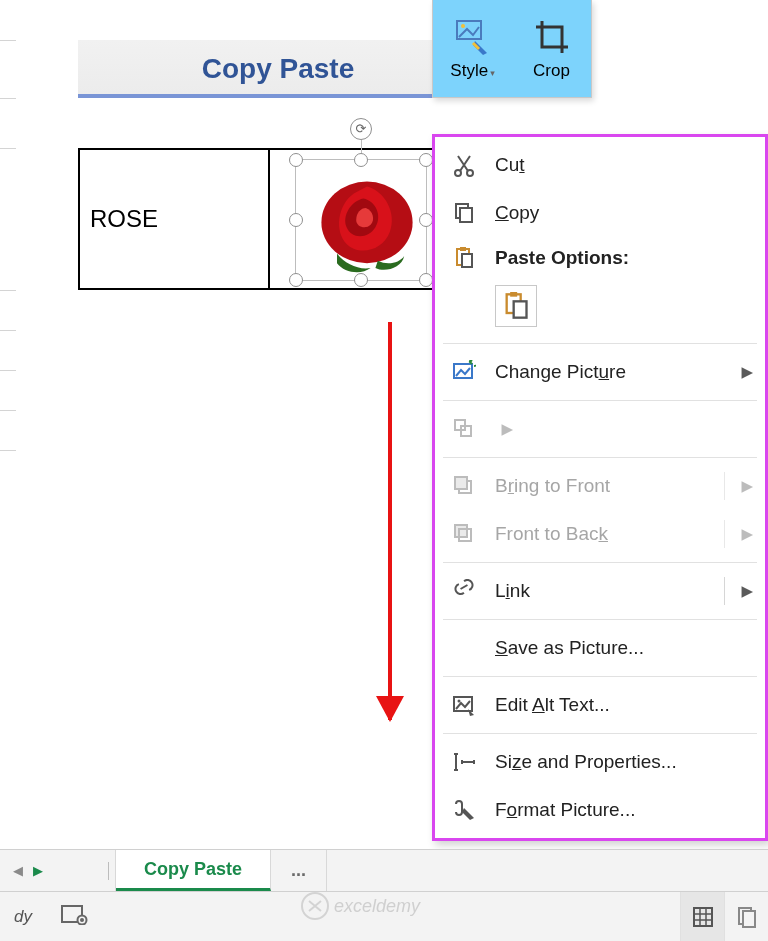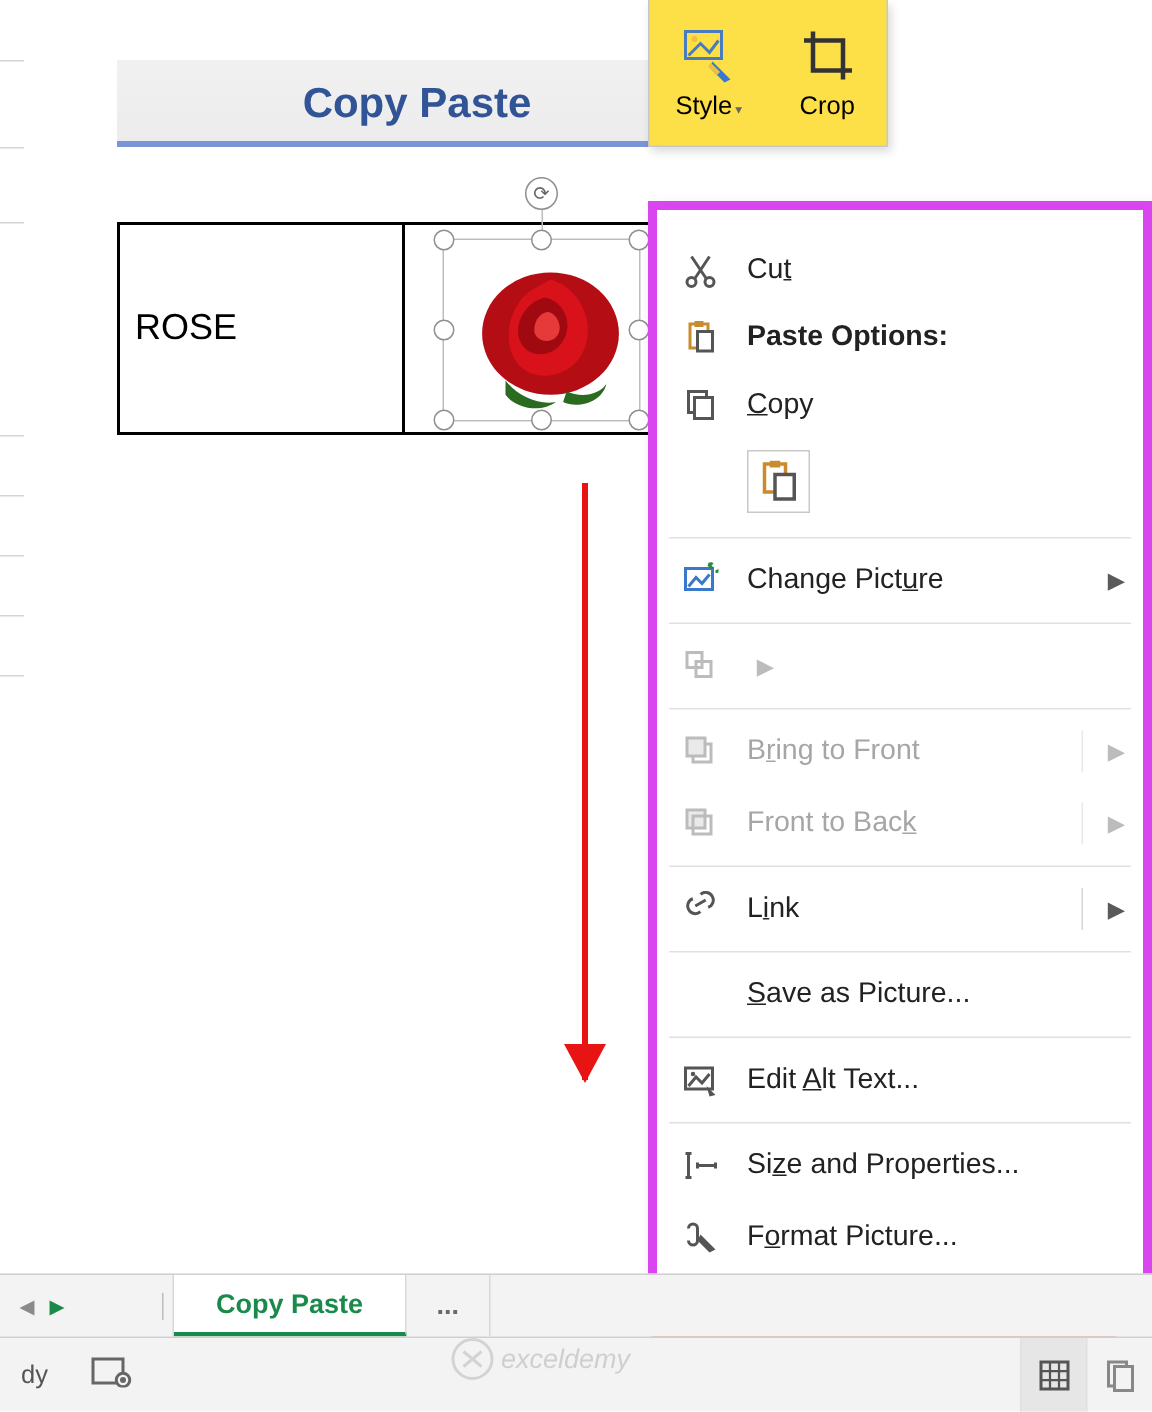--- a/index.html
+++ b/index.html
@@ -91,7 +91,7 @@
     position: absolute;
     left: 432px; top: 0px;
     width: 160px; height: 98px;
-    background: #fde047;
+    background: #7dd3fc;
     border: 1px solid #c8c8c8;
     border-top: none;
     box-shadow: 2px 3px 6px rgba(0,0,0,0.15);

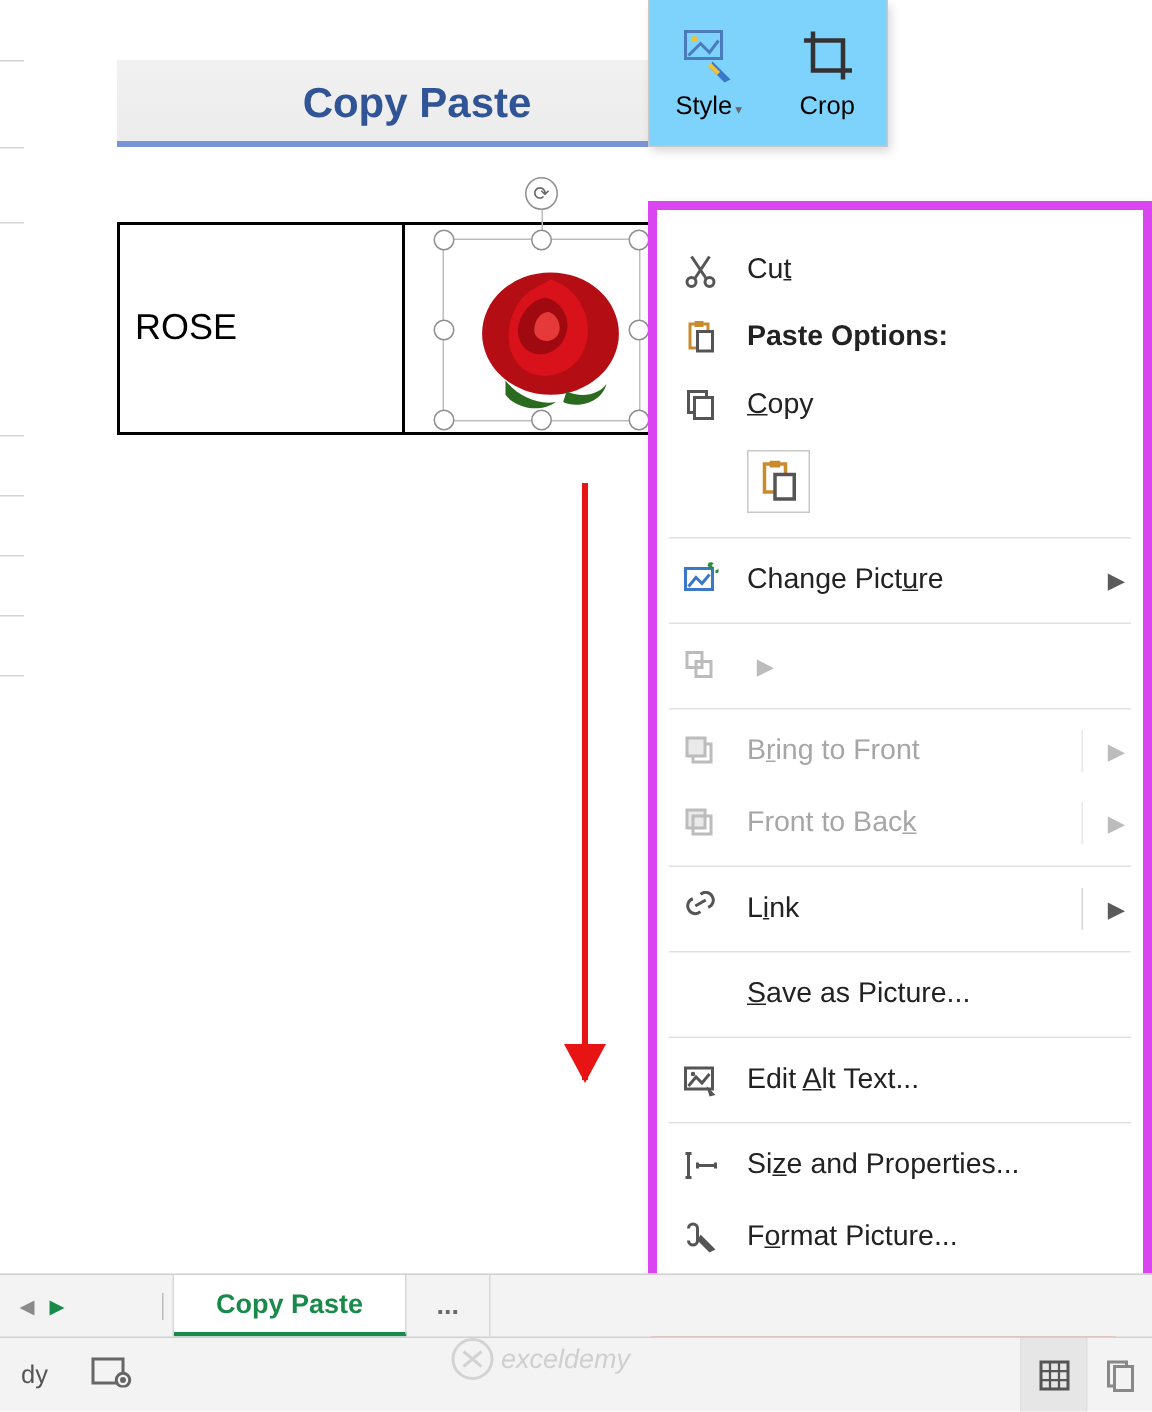--- a/index.html
+++ b/index.html
@@ -112,9 +112,9 @@
     left: 432px; top: 134px;
     width: 336px;
     background: #fff;
-    border: 6px solid #d946ef;
+    border: 3px solid #d946ef;
     box-shadow: 3px 4px 8px rgba(0,0,0,0.18);
-    padding: 16px 0;
+    padding: 4px 0;
     font-size: 19px;
   }
   .menu-row {

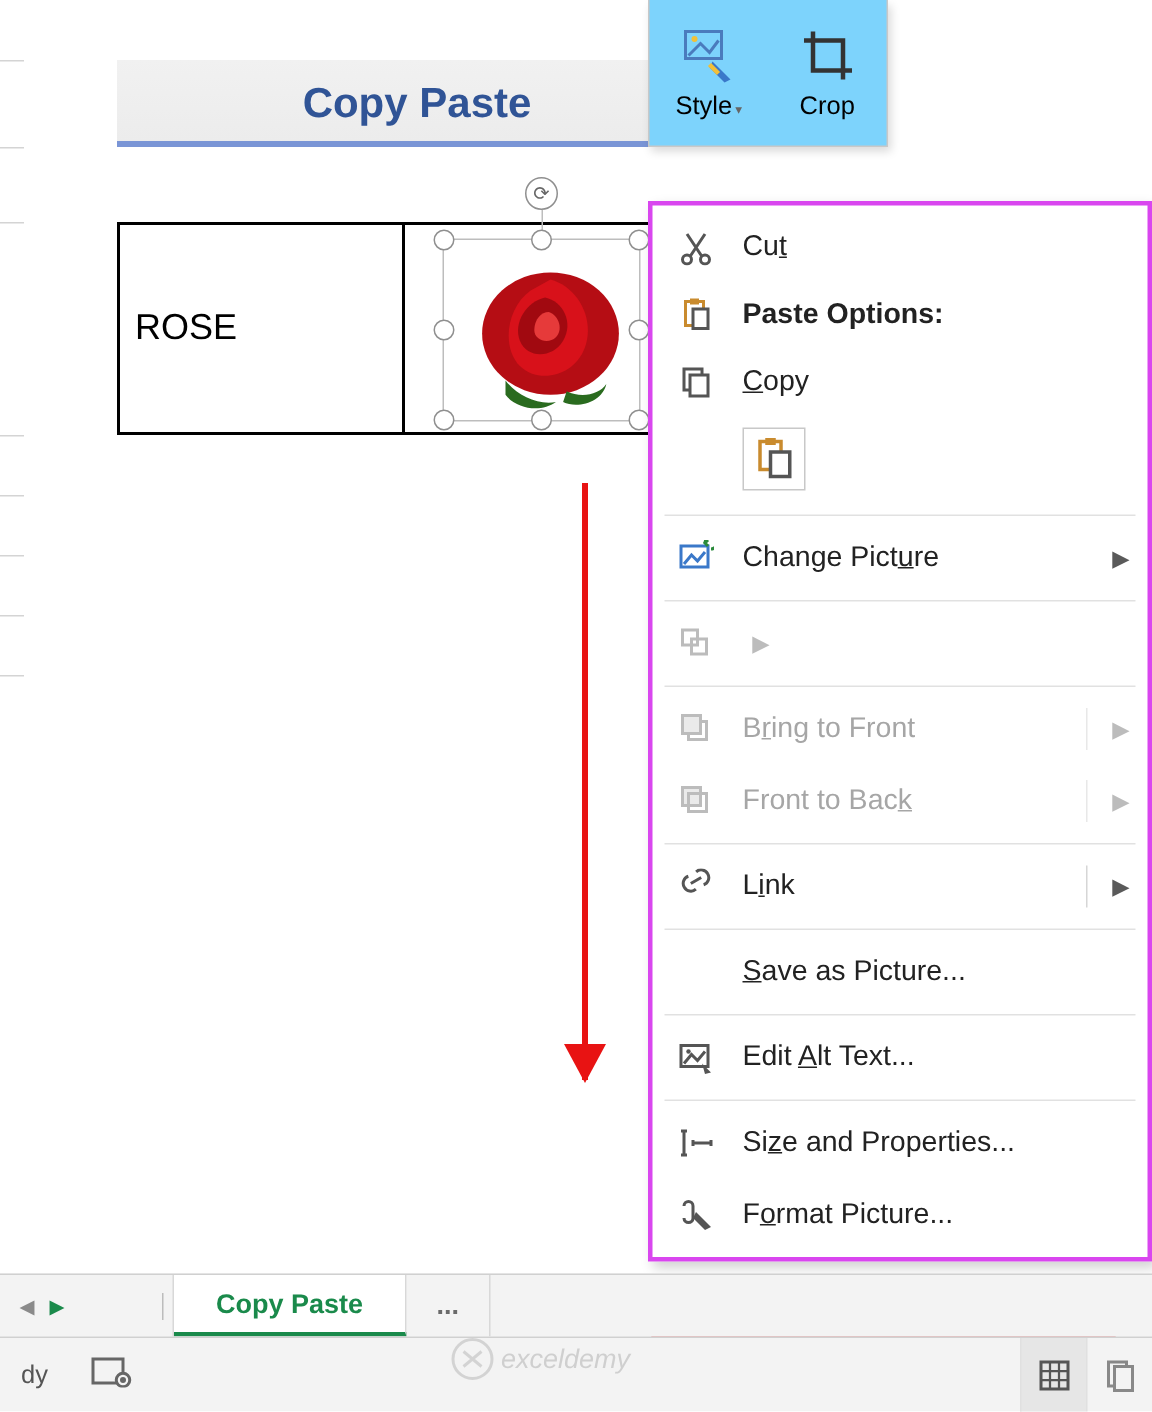--- a/index.html
+++ b/index.html
@@ -321,6 +321,15 @@
     </span>
     <span class="menu-label"><span>Cu</span><u>t</u></span>
   </div>
+  <div class="menu-row">
+    <span class="menu-icon">
+      <svg viewBox="0 0 24 24">
+          <rect x="4" y="3" width="12" height="14" fill="none" stroke="#555" stroke-width="2"></rect>
+          <rect x="8" y="7" width="12" height="14" fill="#fff" stroke="#555" stroke-width="2"></rect>
+        </svg>
+    </span>
+    <span class="menu-label"><u>C</u><span>opy</span></span>
+  </div>
   <div class="menu-row" style="height:42px">
     <span class="menu-icon">
       <svg viewBox="0 0 24 24">
@@ -330,15 +339,6 @@
         </svg>
     </span>
     <span class="menu-label"><b>Paste Options:</b></span>
-  </div>
-  <div class="menu-row">
-    <span class="menu-icon">
-      <svg viewBox="0 0 24 24">
-          <rect x="4" y="3" width="12" height="14" fill="none" stroke="#555" stroke-width="2"></rect>
-          <rect x="8" y="7" width="12" height="14" fill="#fff" stroke="#555" stroke-width="2"></rect>
-        </svg>
-    </span>
-    <span class="menu-label"><u>C</u><span>opy</span></span>
   </div>
   <div class="paste-opts">
     <span class="paste-btn">

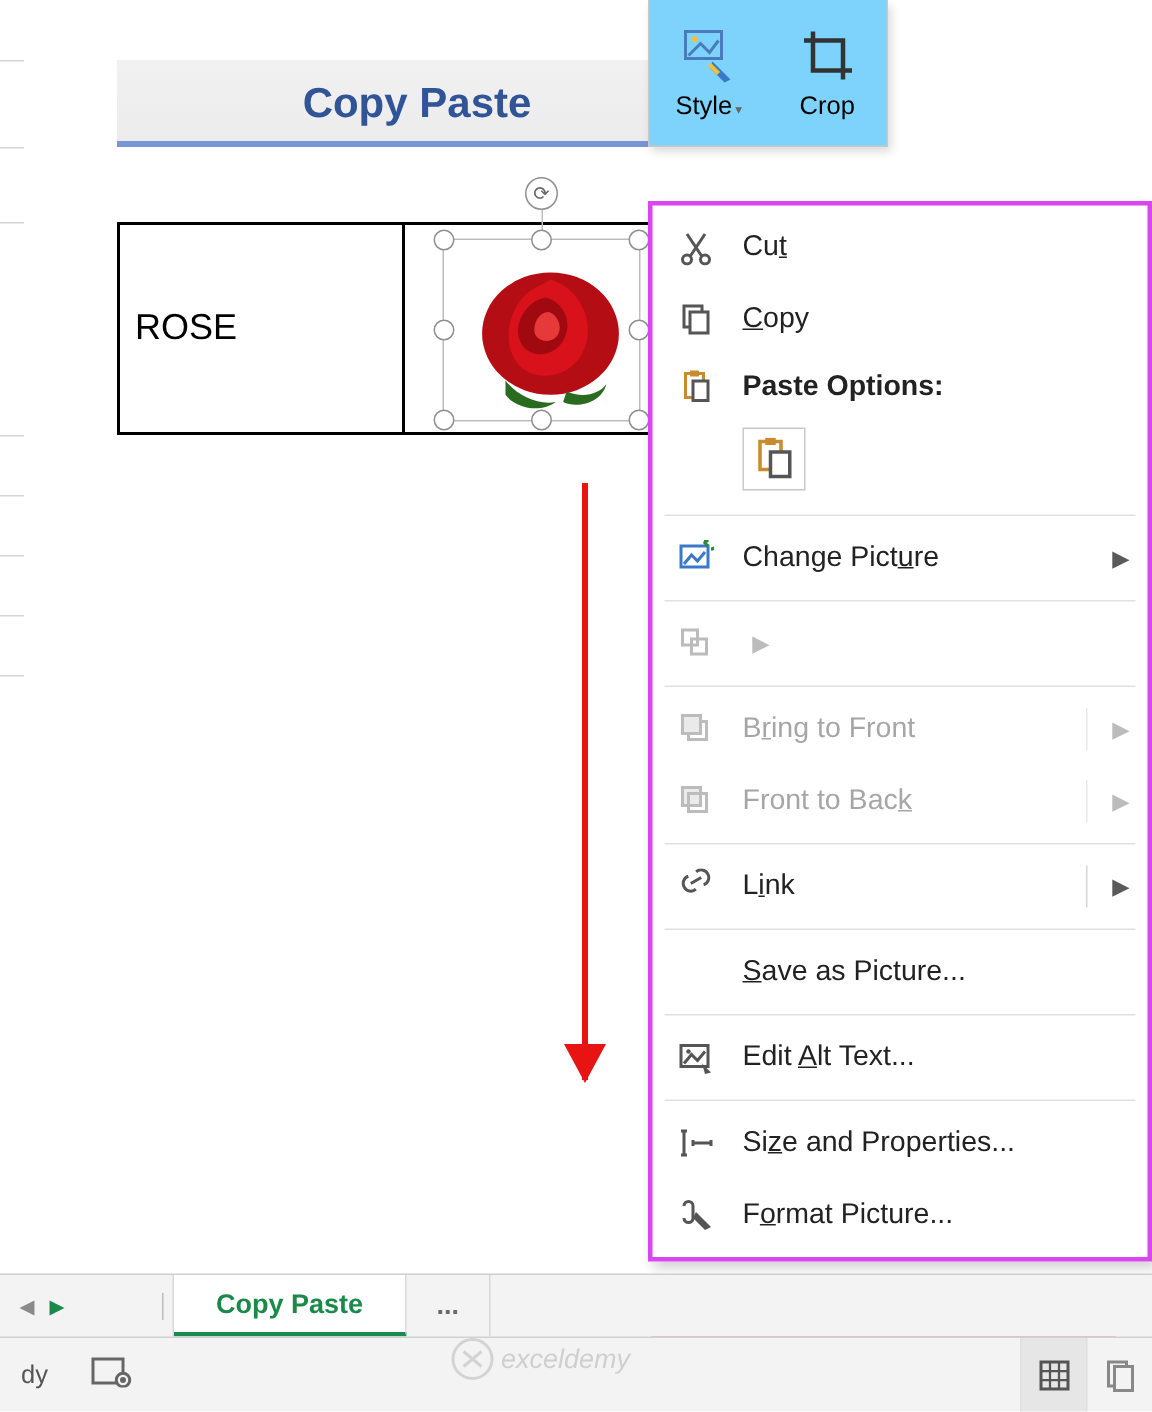--- a/index.html
+++ b/index.html
@@ -224,7 +224,7 @@
     display: flex; align-items: center;
     font-size: 17px; color: #555;
   }
-  .status-item { padding: 0 14px; }
+  .status-item { padding: 0 14px; font-style: italic; }
   .status-icon { width: 28px; height: 22px; }
   .view-btn {
     width: 44px; height: 50px;

